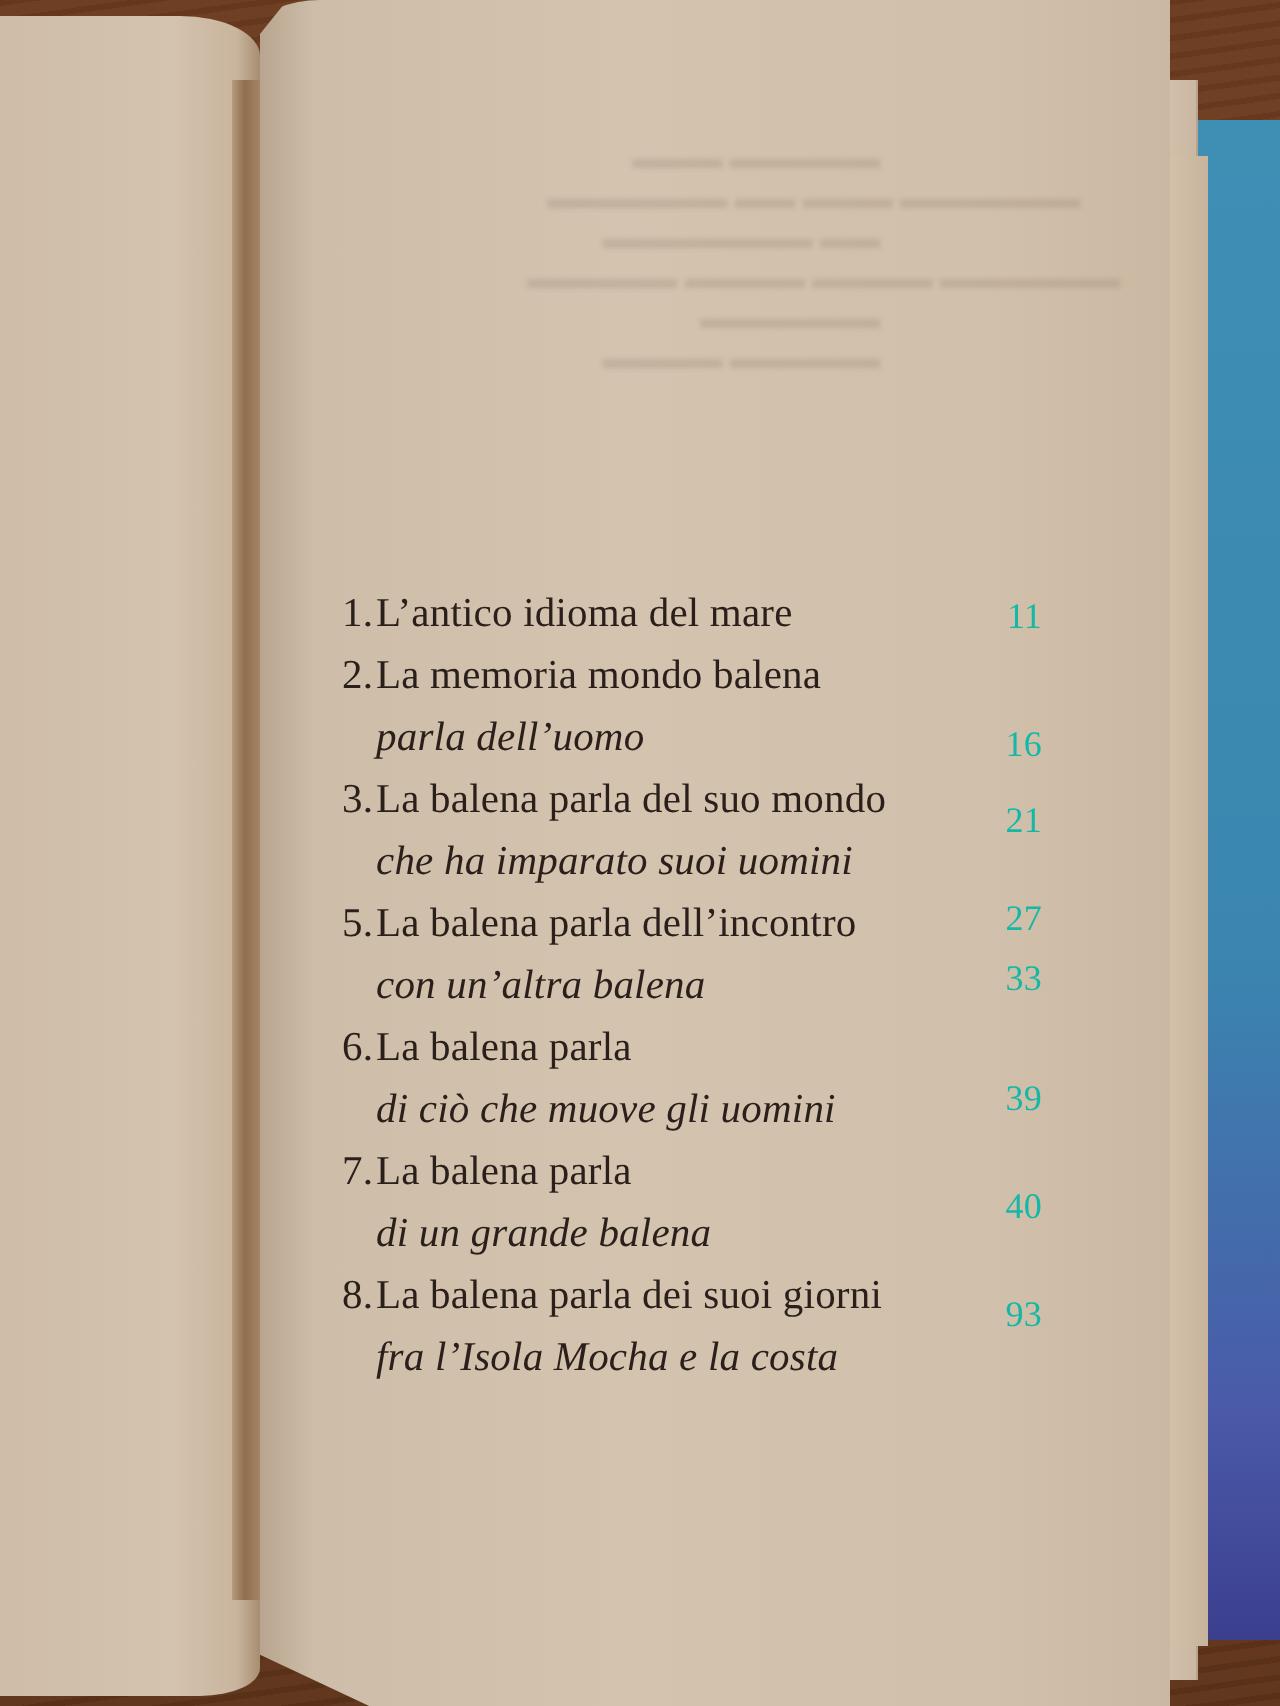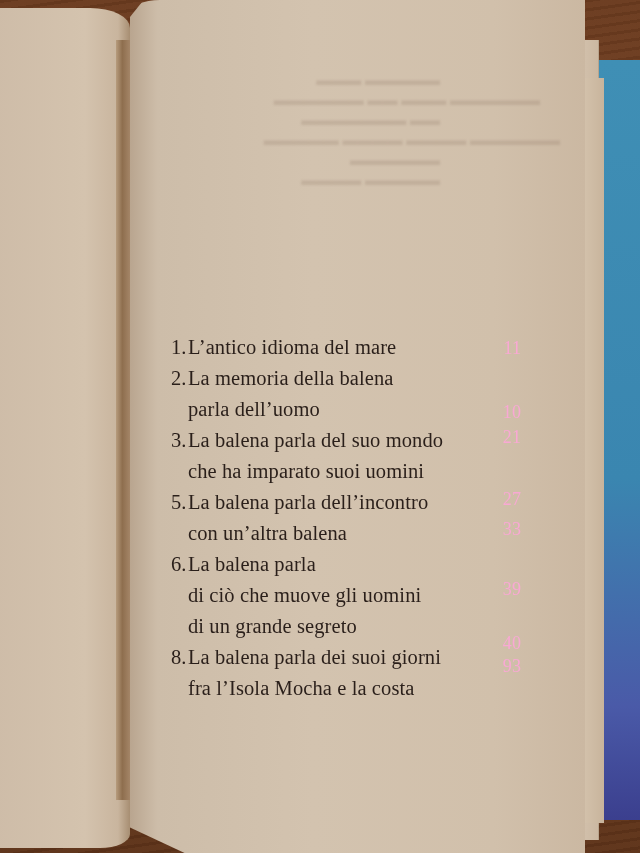--- a/index.html
+++ b/index.html
@@ -63,7 +63,6 @@
       color: #2a1f1a;
       font-size: 20.5px;
       letter-spacing: 0.1px;
-      margin-top: 40px;
     }
     .toc-entry { position: relative; }
     .toc-line {

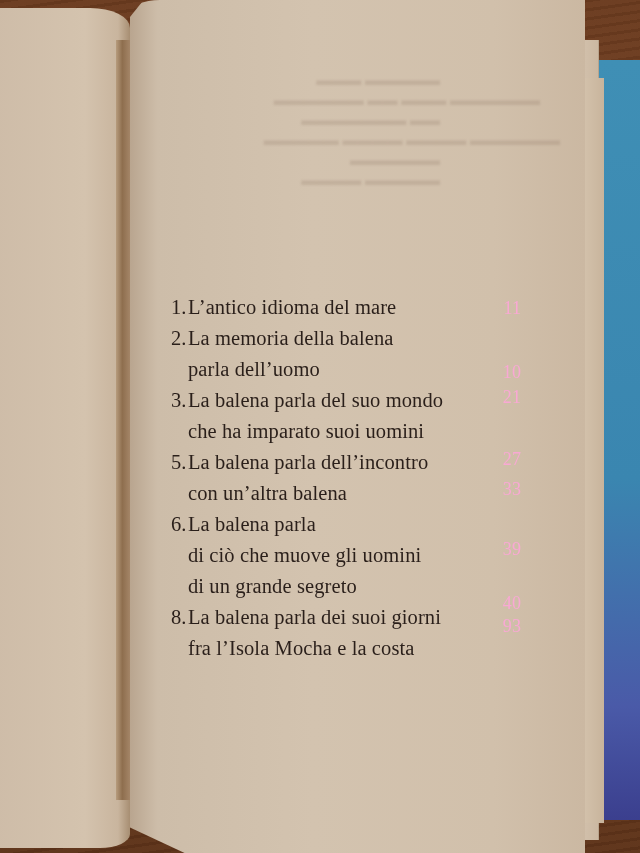--- a/index.html
+++ b/index.html
@@ -71,7 +71,7 @@
     .toc-num { display: inline-block; width: 17px; }
     .toc-indent { padding-left: 17px; }
     .toc-page {
-      position: absolute; right: 20px; font-size: 18px; color: #f9a8d4;
+      position: absolute; right: 20px; font-size: 18px; color: #14b8a6;
     }
   </style>
 </head>

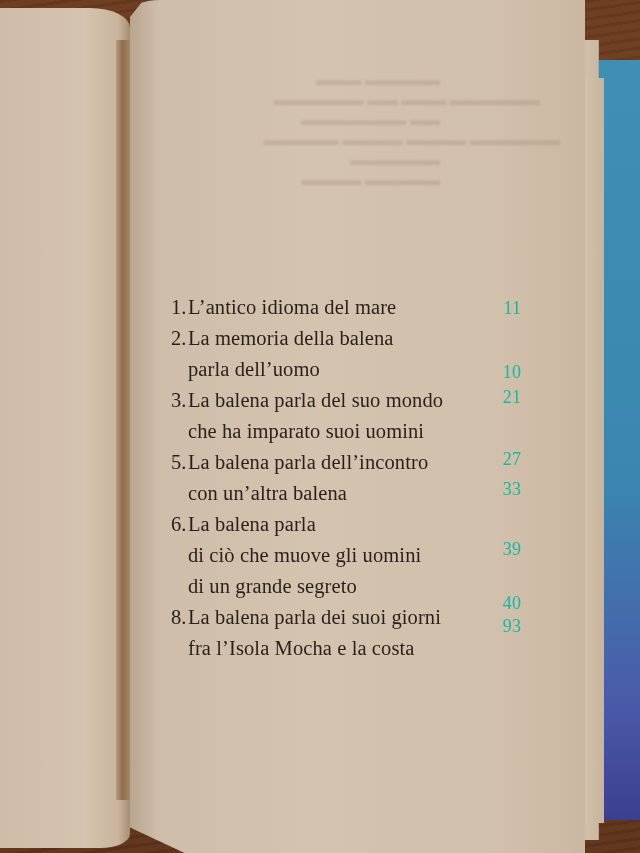--- a/index.html
+++ b/index.html
@@ -102,7 +102,7 @@
   </div>
 
   <div class="toc-entry">
-    <span class="toc-line"><span class="toc-num">2.</span><span>La memoria della balena</span></span>
+    <span class="toc-line"><span class="toc-num">2.</span><span>La memoria mondo balena</span></span>
     <span class="toc-line toc-indent">parla dell’uomo</span>
     <span class="toc-page" style="top:39px">10</span>
   </div>

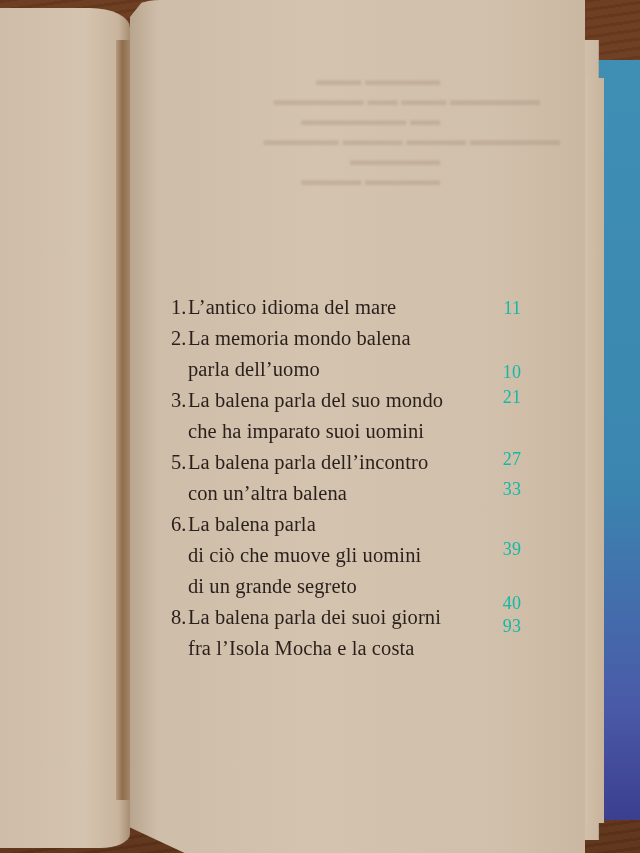--- a/index.html
+++ b/index.html
@@ -69,7 +69,7 @@
       display: block; height: 31px; line-height: 31px; white-space: nowrap;
     }
     .toc-num { display: inline-block; width: 17px; }
-    .toc-indent { padding-left: 17px; }
+    .toc-indent { padding-left: 17px; font-style: italic; }
     .toc-page {
       position: absolute; right: 20px; font-size: 18px; color: #14b8a6;
     }

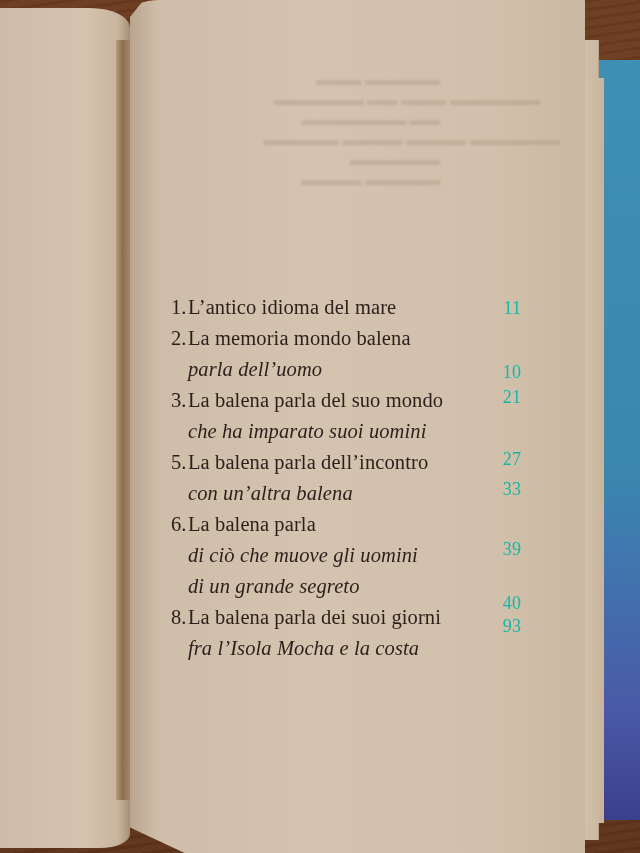--- a/index.html
+++ b/index.html
@@ -104,7 +104,7 @@
   <div class="toc-entry">
     <span class="toc-line"><span class="toc-num">2.</span><span>La memoria mondo balena</span></span>
     <span class="toc-line toc-indent">parla dell’uomo</span>
-    <span class="toc-page" style="top:39px">10</span>
+    <span class="toc-page" style="top:39px">16</span>
   </div>
 
   <div class="toc-entry">

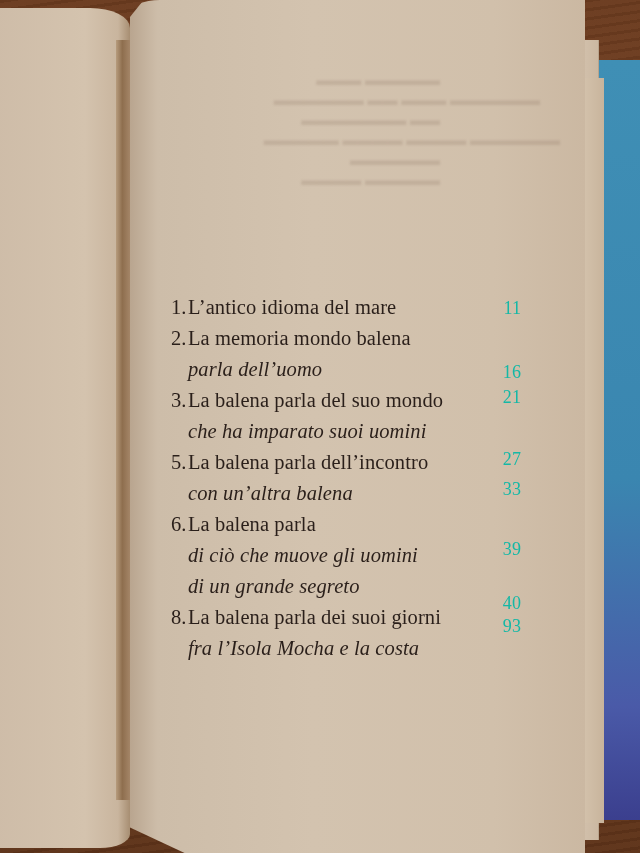--- a/index.html
+++ b/index.html
@@ -109,7 +109,7 @@
 
   <div class="toc-entry">
     <span class="toc-line"><span class="toc-num">3.</span><span>La balena parla del suo mondo</span></span>
-    <span class="toc-page" style="top:2px">21</span>
+    <span class="toc-page" style="top:15px">21</span>
   </div>
 
   <div class="toc-entry">

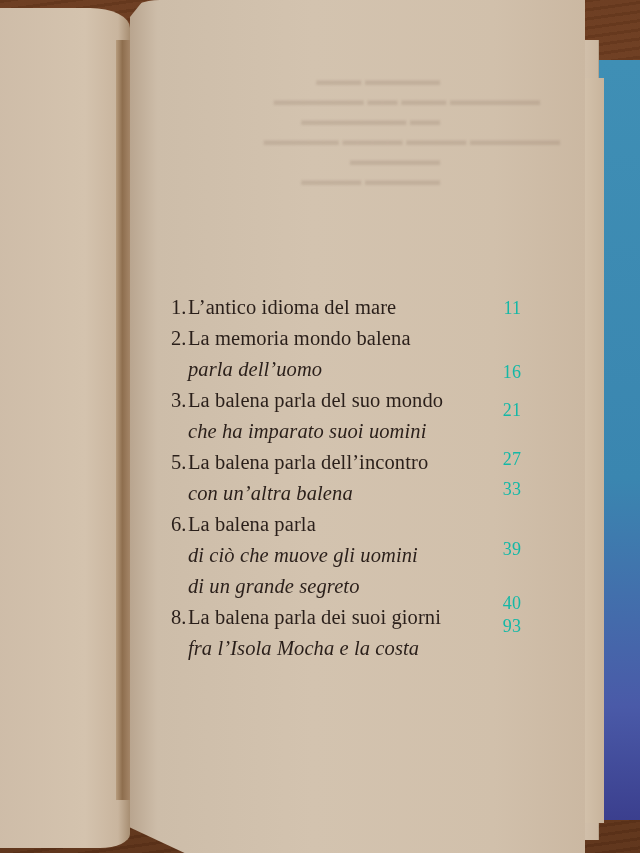--- a/index.html
+++ b/index.html
@@ -130,6 +130,7 @@
   </div>
 
   <div class="toc-entry">
+    <span class="toc-line"><span class="toc-num">7.</span><span>La balena parla</span></span>
     <span class="toc-line toc-indent">di un grande segreto</span>
     <span class="toc-page" style="top:22px">40</span>
   </div>

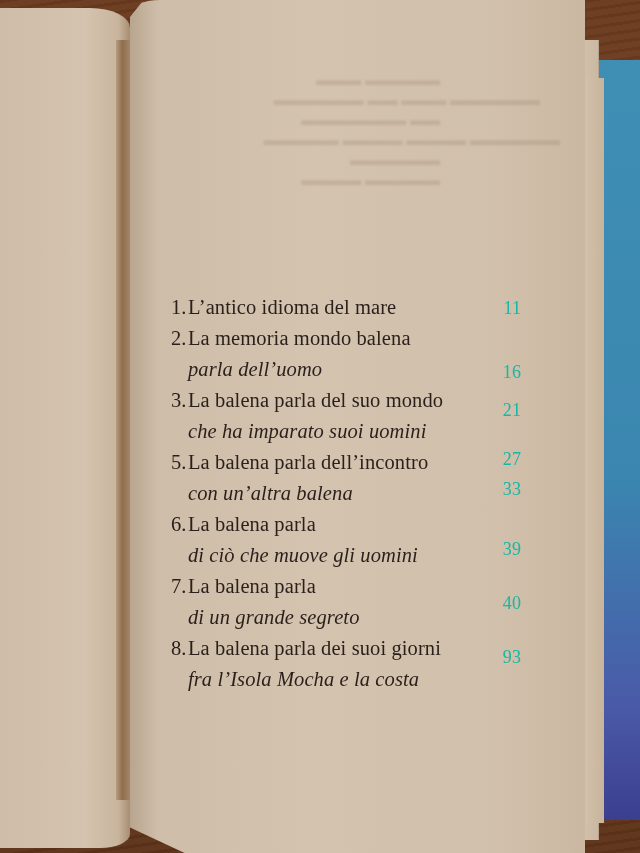--- a/index.html
+++ b/index.html
@@ -131,7 +131,7 @@
 
   <div class="toc-entry">
     <span class="toc-line"><span class="toc-num">7.</span><span>La balena parla</span></span>
-    <span class="toc-line toc-indent">di un grande segreto</span>
+    <span class="toc-line toc-indent">di un grande balena</span>
     <span class="toc-page" style="top:22px">40</span>
   </div>
 

